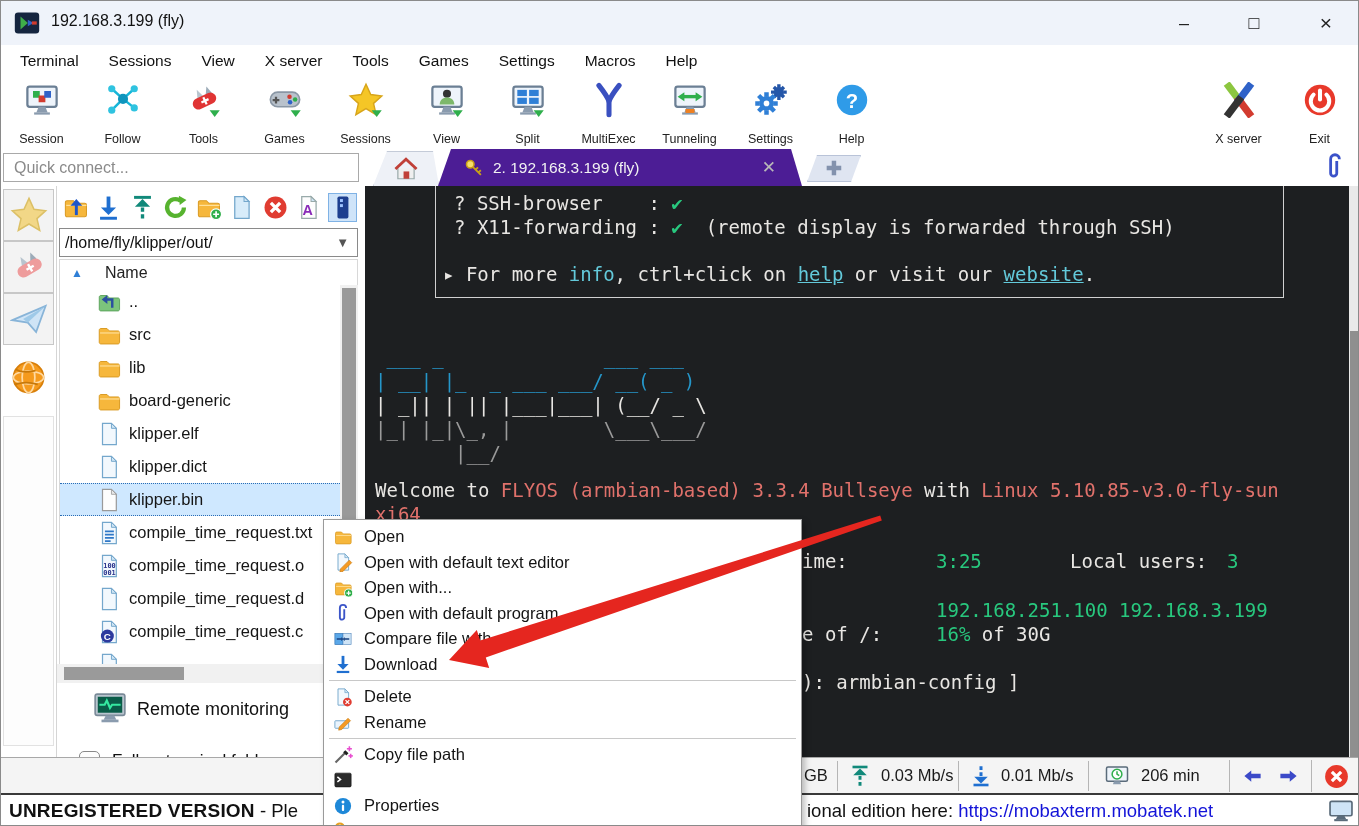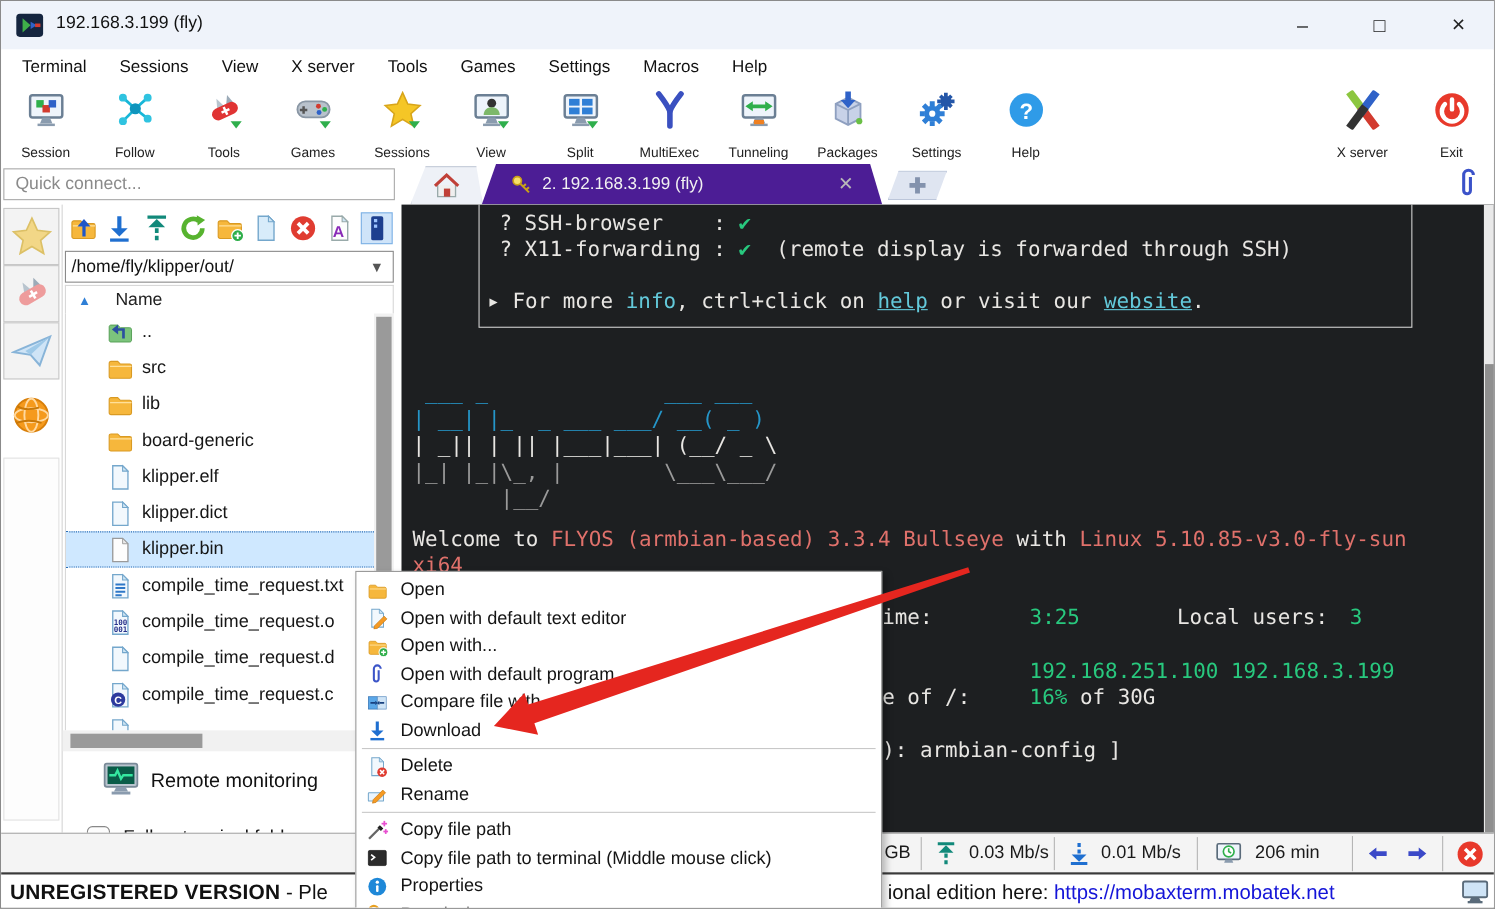--- a/index.html
+++ b/index.html
@@ -265,18 +265,6 @@
           </svg>
         </div>
         <div class="lbl">Tunneling</div>
-      </div>
-      <div class="tb-item">
-        <div class="ic">
-          <svg viewBox="0 0 32 32" width="100%" height="100%">
-            <path d="M6 11l10-5 10 5v12l-10 5-10-5z" fill="#c8d2e8" stroke="#8fa0c0" stroke-width="1.5"></path>
-            <path d="M6 11l10 5 10-5M16 16v12" fill="none" stroke="#8fa0c0" stroke-width="1.5"></path>
-            <path d="M16 1v8" stroke="#2f62c8" stroke-width="4.5"></path>
-            <path d="M10 8l6 6.5L22 8z" fill="#2f62c8"></path>
-            <circle cx="25" cy="25" r="2.5" fill="#6abf45"></circle>
-          </svg>
-        </div>
-        <div class="lbl">Packages</div>
       </div>
       <div class="tb-item">
         <div class="ic">

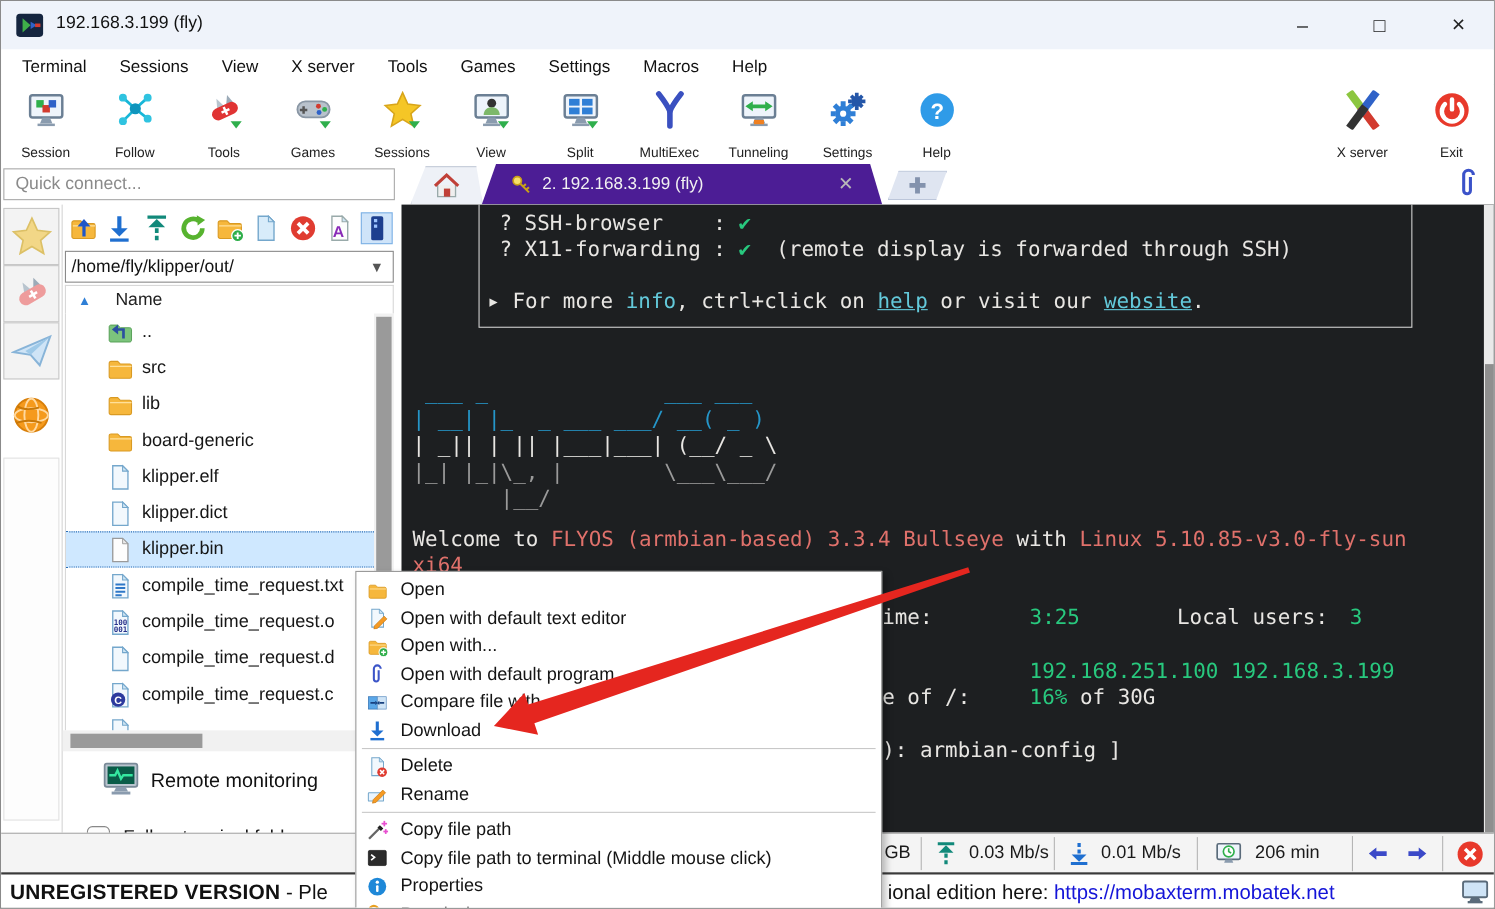--- a/index.html
+++ b/index.html
@@ -804,7 +804,6 @@
             <path d="M7 11l5 4-5 4" stroke="#fff" stroke-width="2.5" fill="none"></path>
           </svg>
         </span>
-        <span class="ctxt">Copy file path to terminal (Middle mouse click)</span>
       </div>
       <div class="cm-item">
         <span class="cic">

